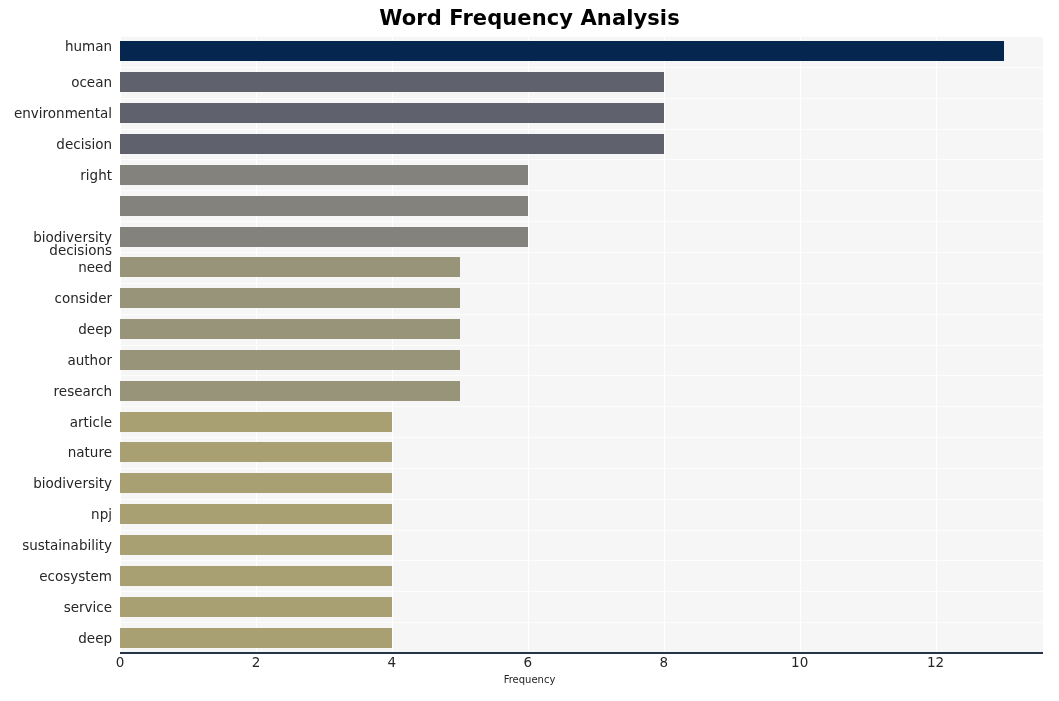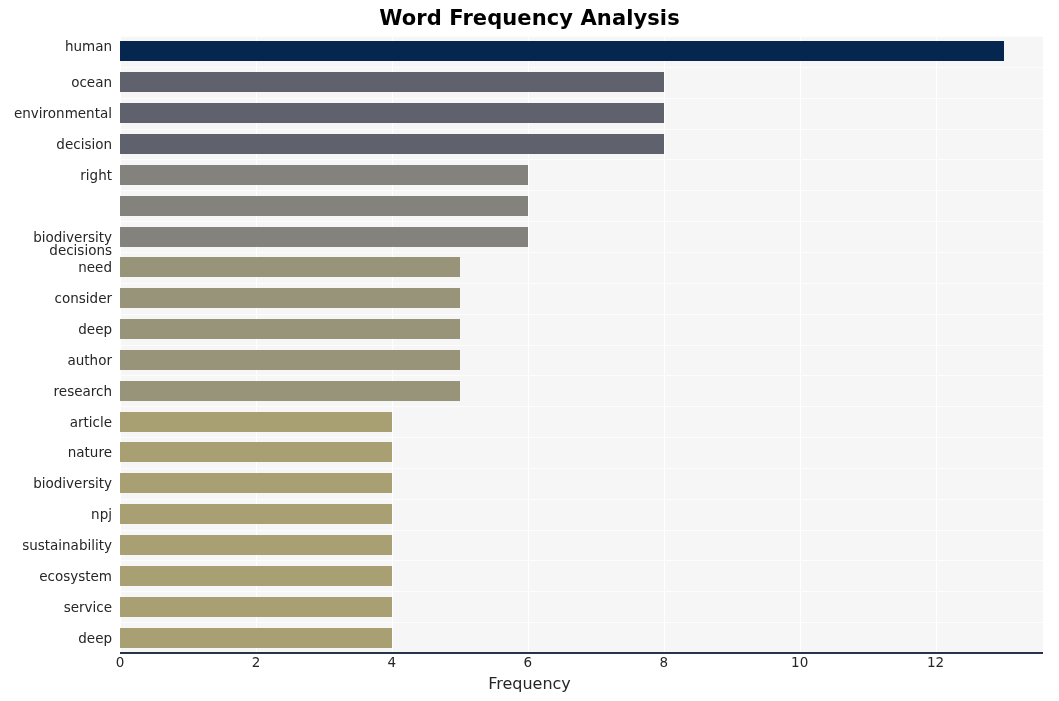--- a/index.html
+++ b/index.html
@@ -103,7 +103,7 @@
     top: 674px;
     width: 1059px;
     text-align: center;
-    font-size: 16px;
+    font-size: 10px;
     color: #262626;
   }
 </style>

